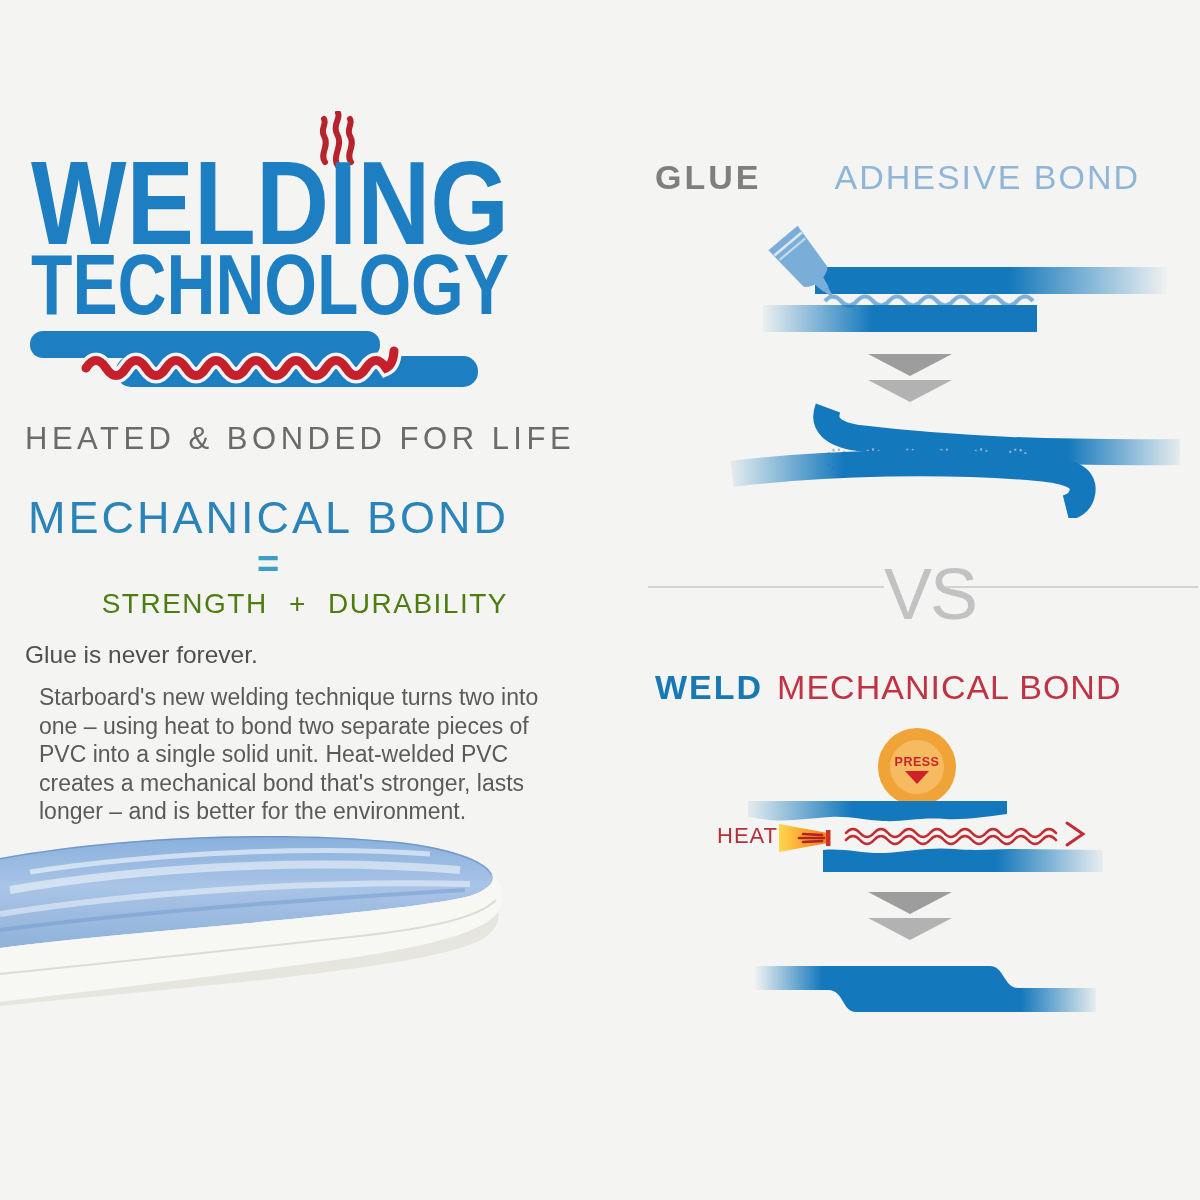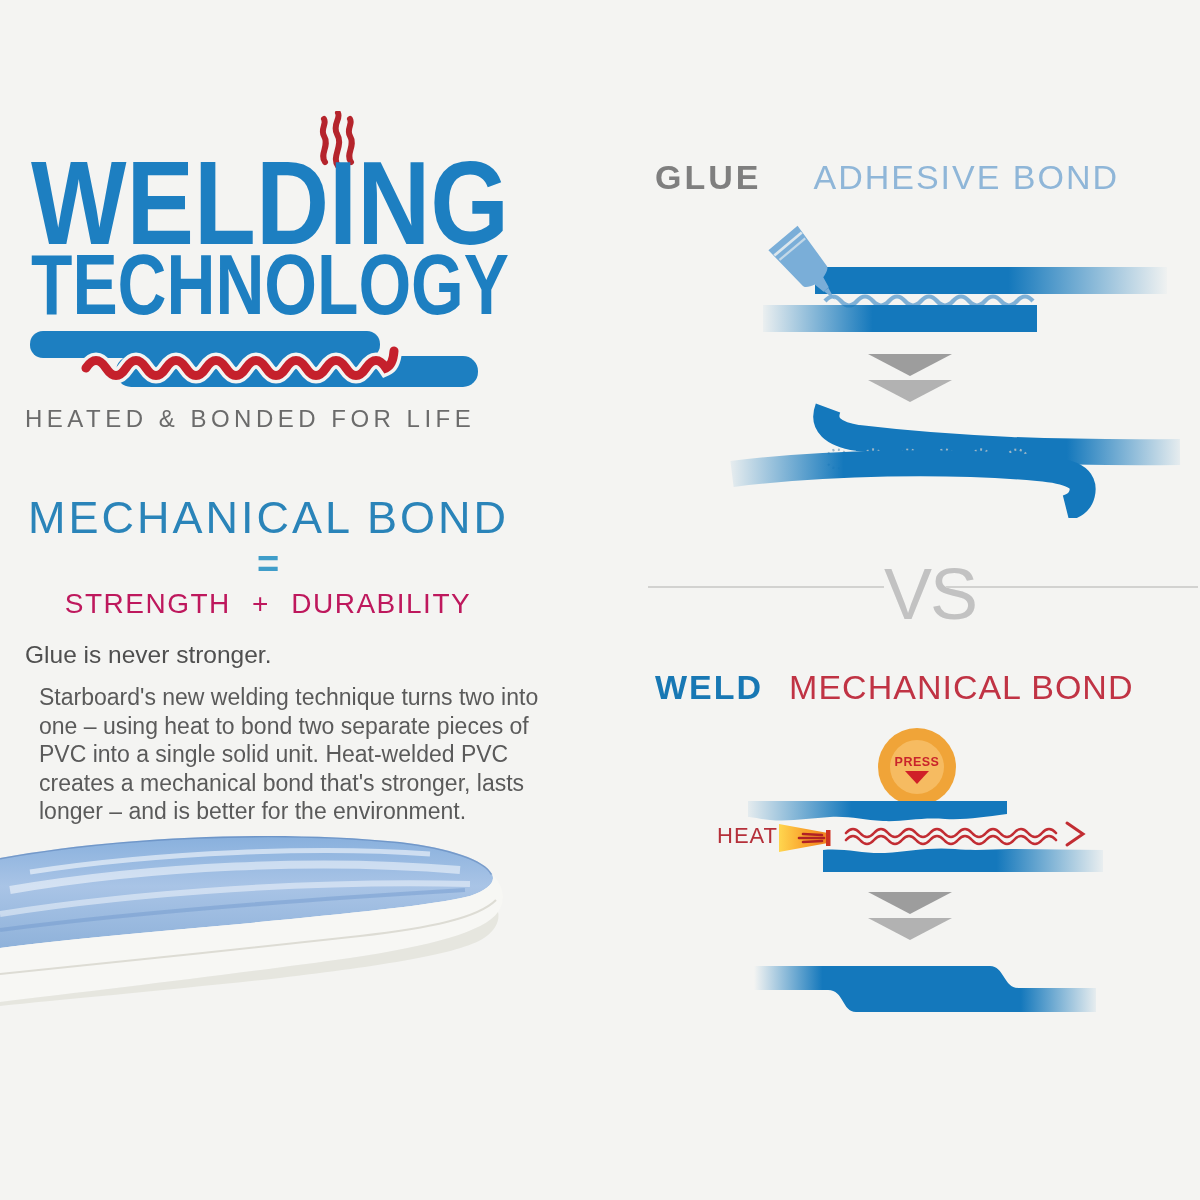--- a/index.html
+++ b/index.html
@@ -30,7 +30,7 @@
   .bodytext .lead{font-size:24.5px;color:#4f4f4f;margin:0 0 2px 0;}
   .bodytext .para{font-size:23px;line-height:28.5px;margin:14px;}
   
-  .glue-heading{left:655px;top:158px;display:flex;gap:52px;align-items:baseline;white-space:nowrap;}
+  .glue-heading{left:655px;top:158px;display:flex;gap:35px;align-items:baseline;white-space:nowrap;}
   .glue-heading .lbl{font-size:34px;font-weight:700;letter-spacing:3px;color:#7f7f7f;}
   .glue-heading .ttl{font-size:34px;letter-spacing:2px;color:#8fb6d8;}
   .weld-heading{left:655px;top:668px;display:flex;gap:26px;align-items:baseline;white-space:nowrap;}

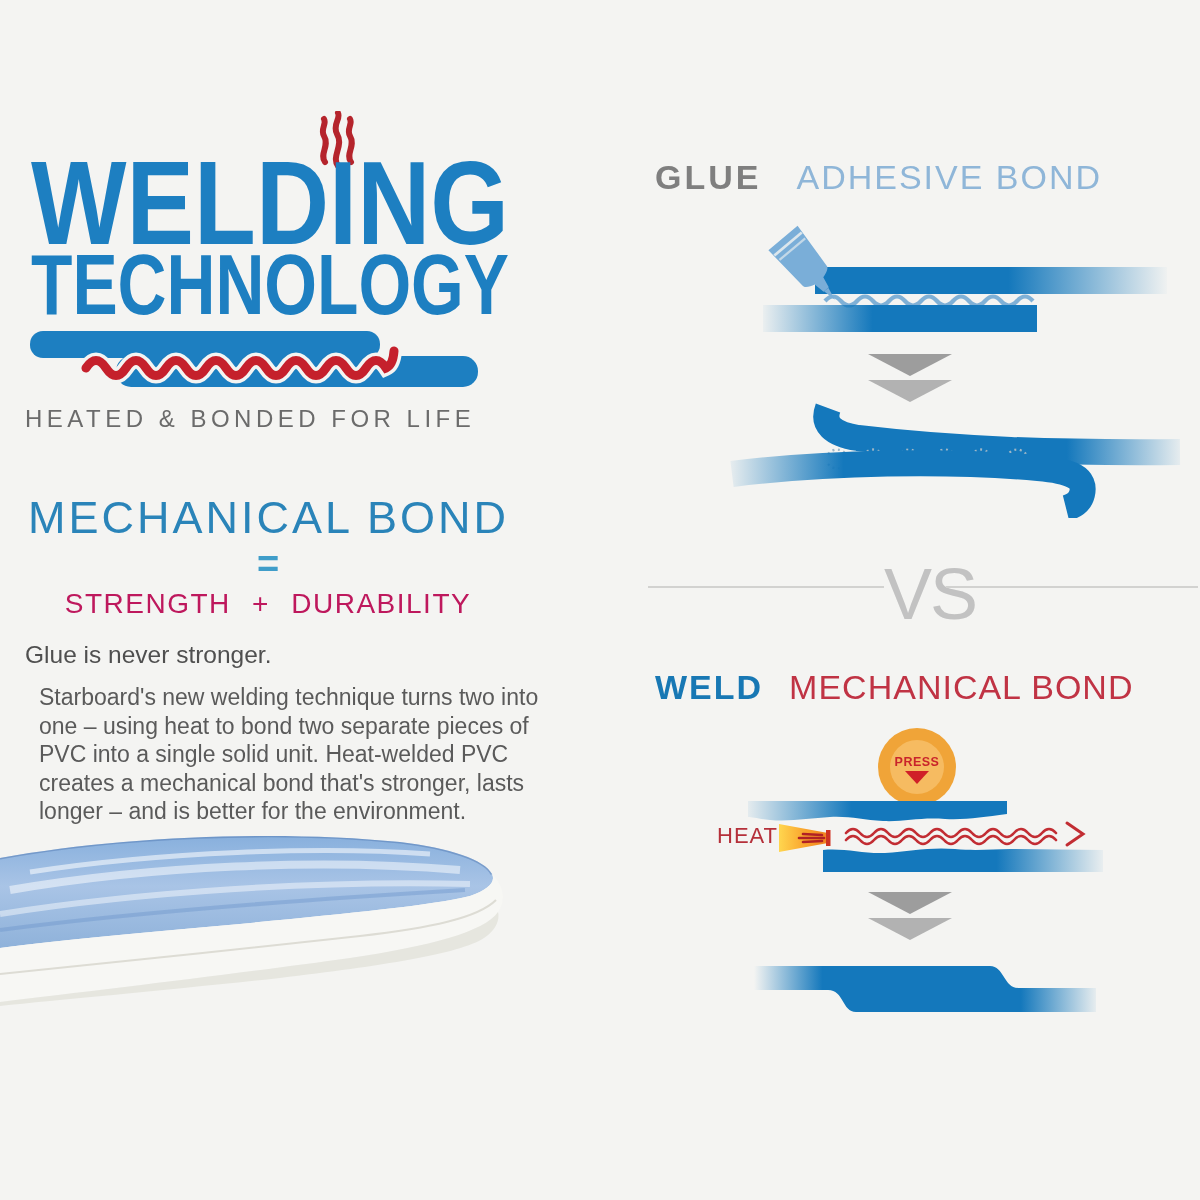--- a/index.html
+++ b/index.html
@@ -32,7 +32,7 @@
   
   .glue-heading{left:655px;top:158px;display:flex;gap:35px;align-items:baseline;white-space:nowrap;}
   .glue-heading .lbl{font-size:34px;font-weight:700;letter-spacing:3px;color:#7f7f7f;}
-  .glue-heading .ttl{font-size:34px;letter-spacing:2px;color:#8fb6d8;}
+  .glue-heading .ttl{font-size:34px;letter-spacing:2px;color:#8fb6d8;margin-left:38px;}
   .weld-heading{left:655px;top:668px;display:flex;gap:26px;align-items:baseline;white-space:nowrap;}
   .weld-heading .lbl{font-size:34px;font-weight:700;letter-spacing:2px;color:#1878b4;}
   .weld-heading .ttl{font-size:34px;letter-spacing:1px;color:#c03344;}

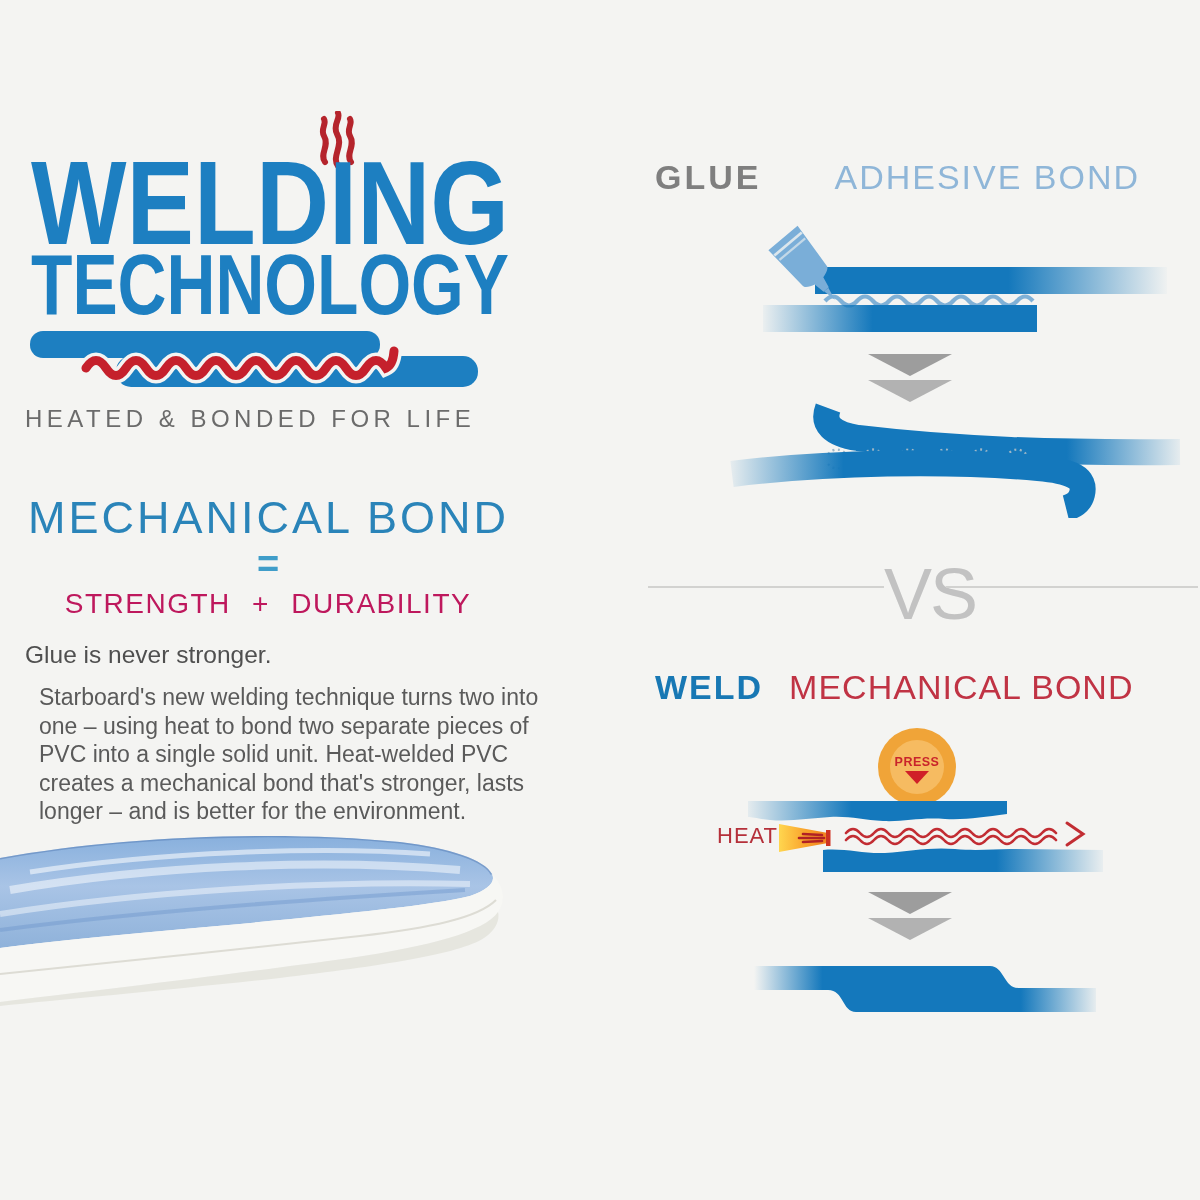--- a/index.html
+++ b/index.html
@@ -11,8 +11,8 @@
   .abs{position:absolute;}
   
   .tagline{
-    left:25px;top:405px;width:500px;
-    font-size:24px;letter-spacing:4.5px;color:#6b6b6b;white-space:nowrap;
+    left:25px;top:421px;width:500px;
+    font-size:31px;letter-spacing:4.5px;color:#6b6b6b;white-space:nowrap;
   }
   .mech-heading{
     left:28px;top:492px;width:500px;

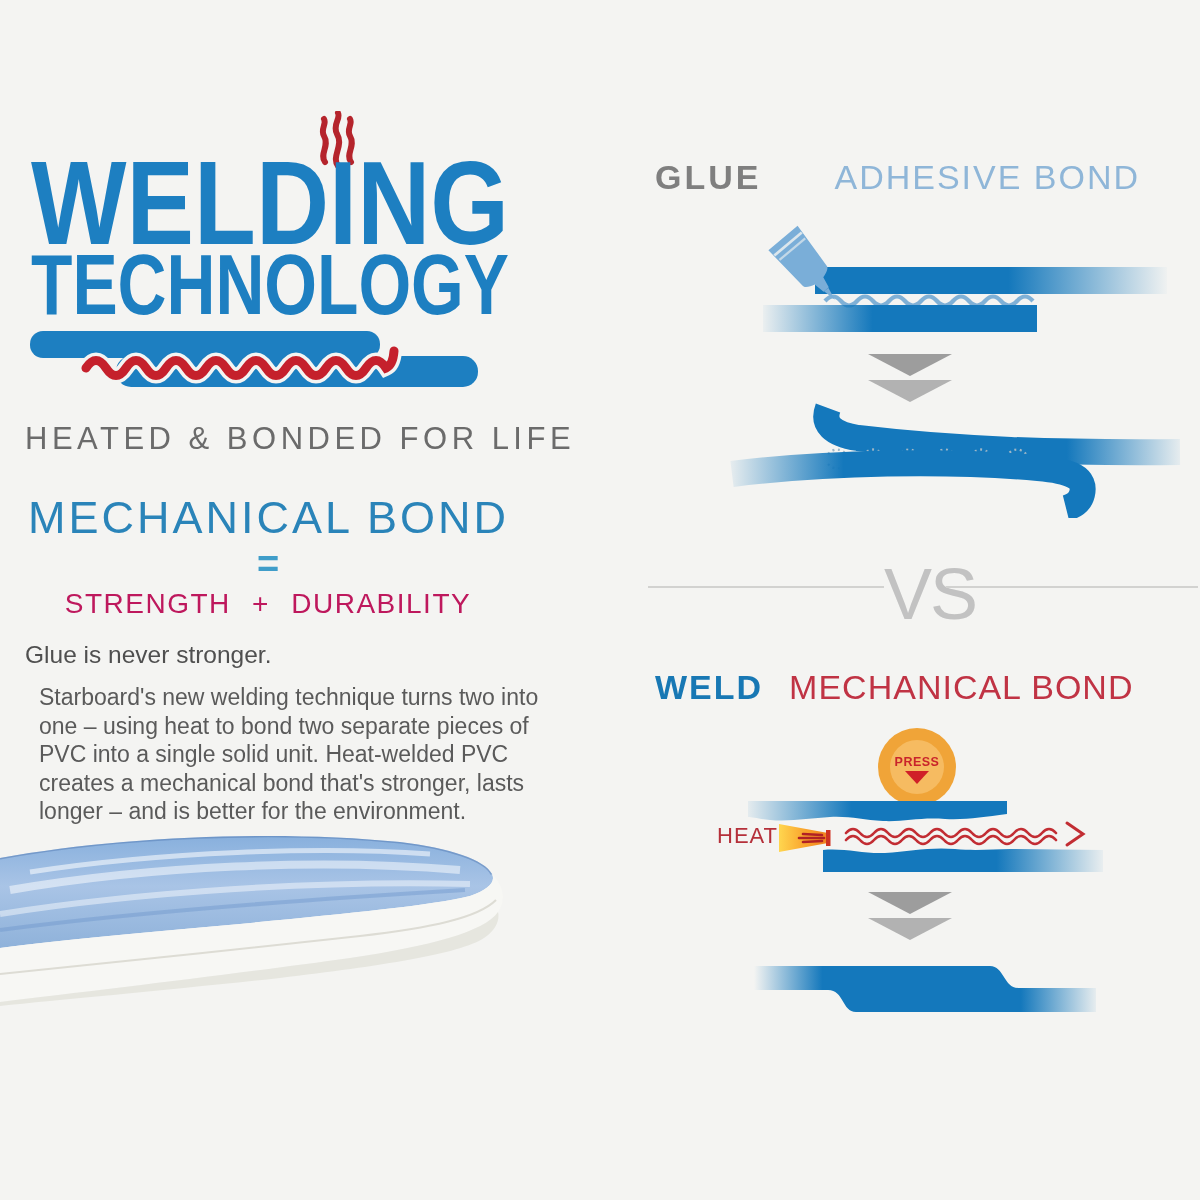--- a/index.html
+++ b/index.html
@@ -23,8 +23,8 @@
     font-size:38px;font-weight:700;color:#3f9dc9;
   }
   .formula{
-    left:28px;top:588px;width:480px;text-align:center;
-    font-size:28px;letter-spacing:1.5px;word-spacing:12px;color:#be185d;white-space:nowrap;
+    left:28px;top:588px;width:480px;text-align:right;
+    font-size:28px;letter-spacing:1.5px;word-spacing:12px;color:#4d7c0f;white-space:nowrap;
   }
   .bodytext{left:25px;top:641px;width:530px;color:#5a5a5a;}
   .bodytext .lead{font-size:24.5px;color:#4f4f4f;margin:0 0 2px 0;}

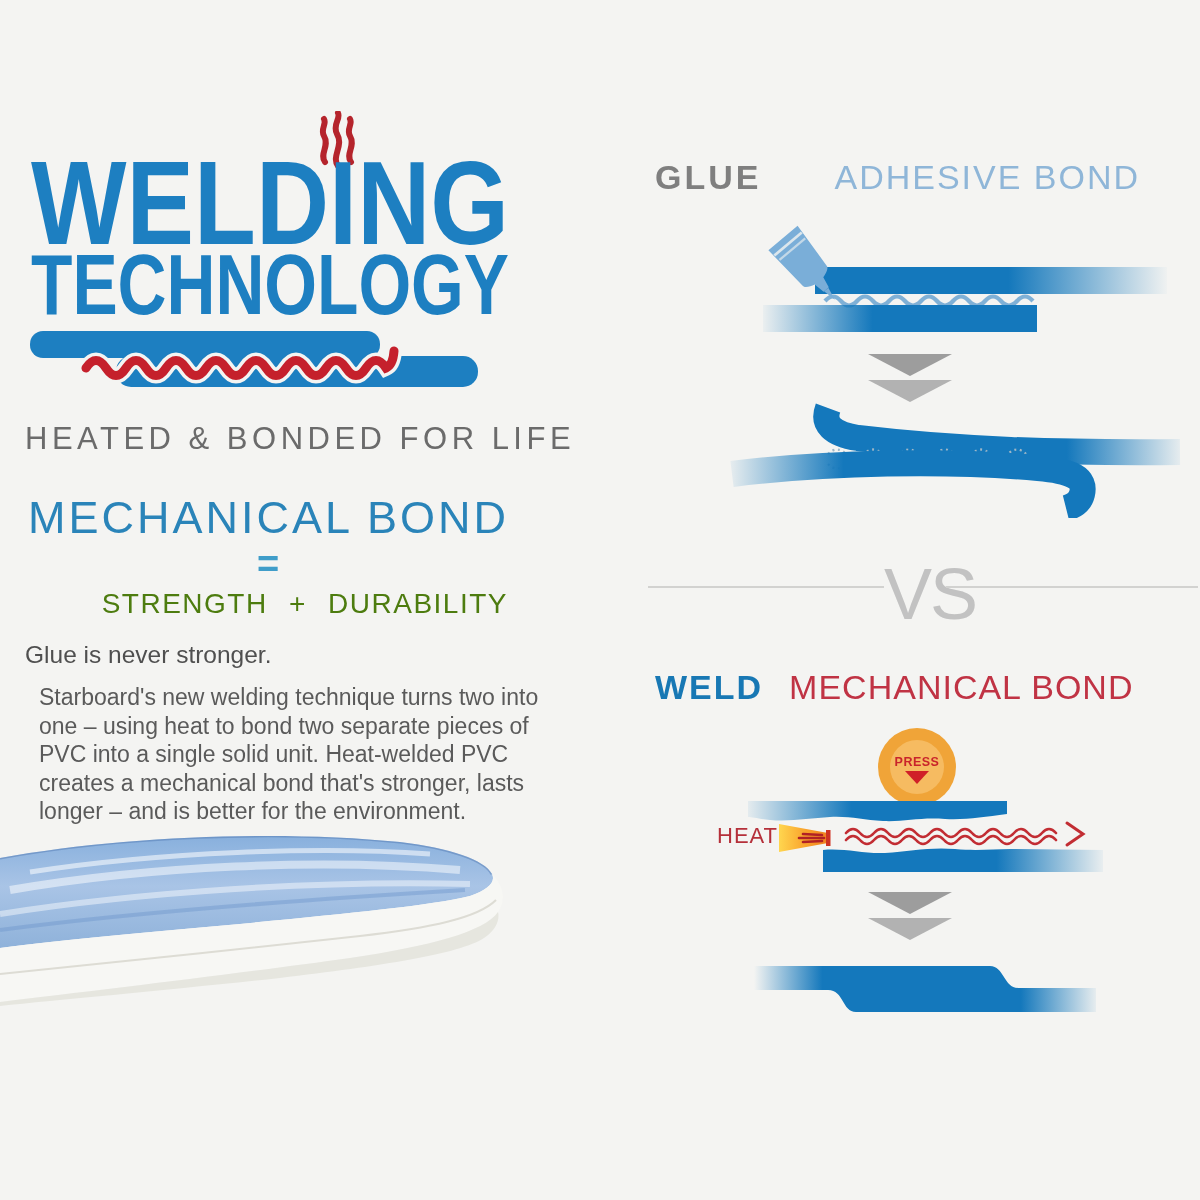--- a/index.html
+++ b/index.html
@@ -75,7 +75,7 @@
   <div class="abs formula">STRENGTH + DURABILITY</div>
 
   <div class="abs bodytext">
-    <p class="lead">Glue is never stronger.</p>
+    <p class="lead">Glue is never forever.</p>
     <p class="para">Starboard's new welding technique turns two into one – using heat to bond two separate pieces of PVC into a single solid unit. Heat-welded PVC creates a mechanical bond that's stronger, lasts longer – and is better for the environment.</p>
   </div>
 

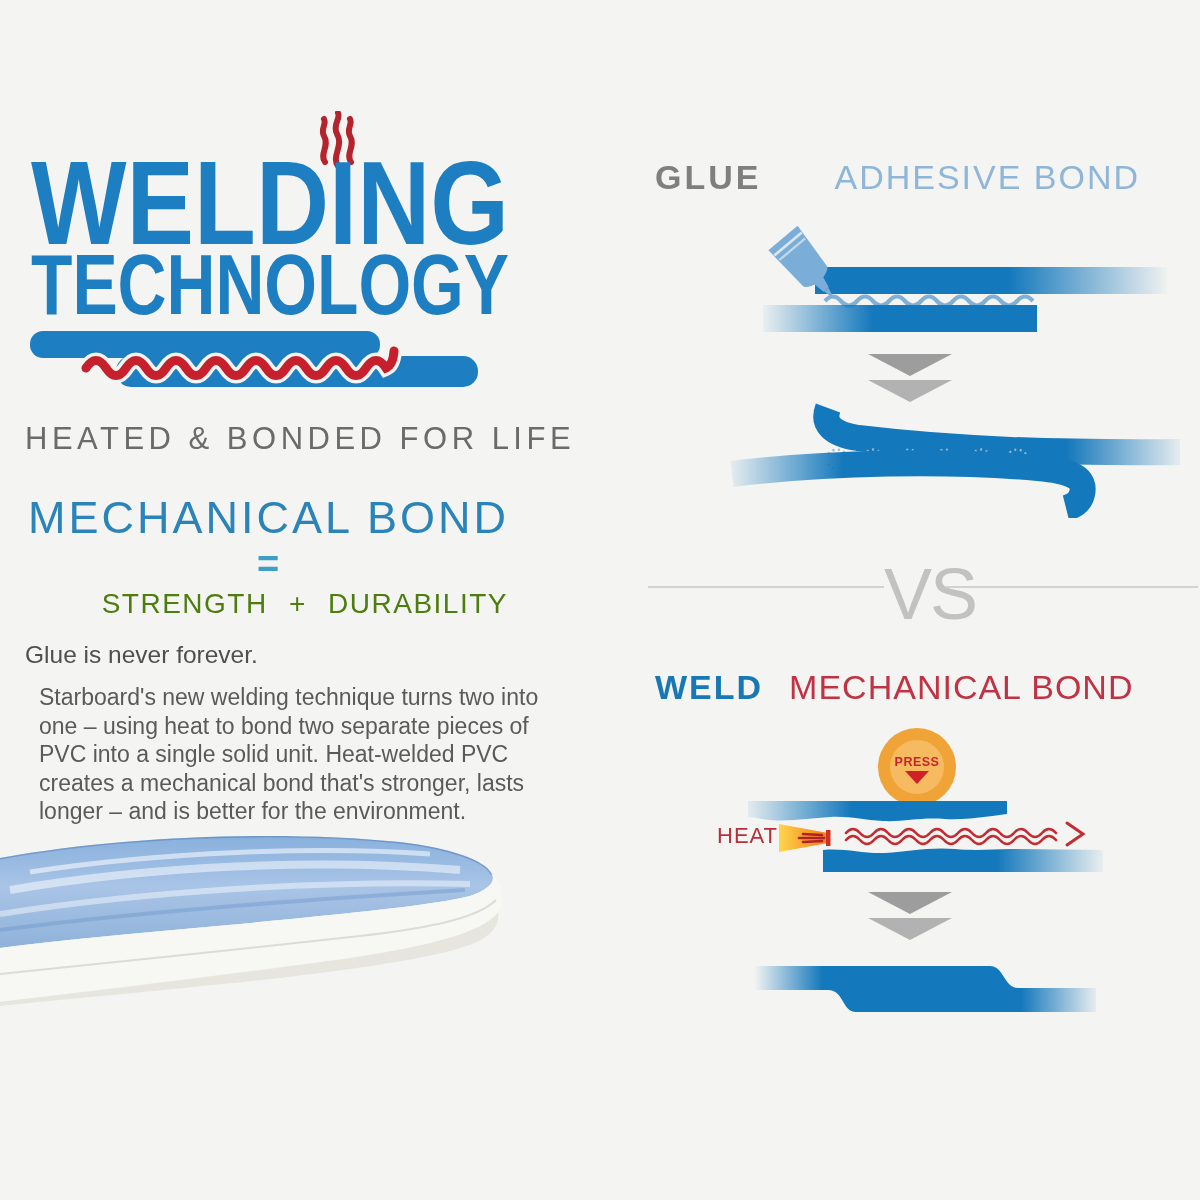--- a/index.html
+++ b/index.html
@@ -33,7 +33,7 @@
   .glue-heading{left:655px;top:158px;display:flex;gap:35px;align-items:baseline;white-space:nowrap;}
   .glue-heading .lbl{font-size:34px;font-weight:700;letter-spacing:3px;color:#7f7f7f;}
   .glue-heading .ttl{font-size:34px;letter-spacing:2px;color:#8fb6d8;margin-left:38px;}
-  .weld-heading{left:655px;top:668px;display:flex;gap:26px;align-items:baseline;white-space:nowrap;}
+  .weld-heading{left:655px;top:668px;display:flex;gap:14px;align-items:baseline;white-space:nowrap;}
   .weld-heading .lbl{font-size:34px;font-weight:700;letter-spacing:2px;color:#1878b4;}
   .weld-heading .ttl{font-size:34px;letter-spacing:1px;color:#c03344;}
   

